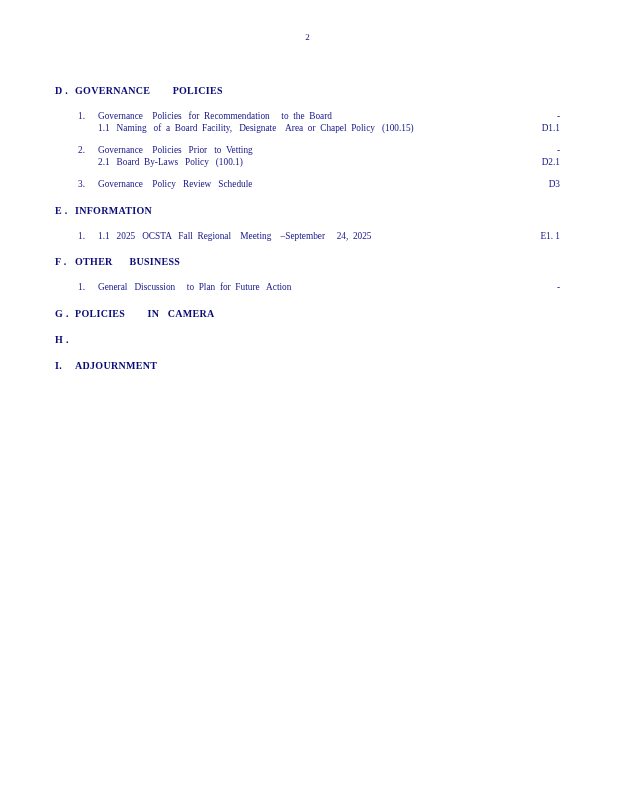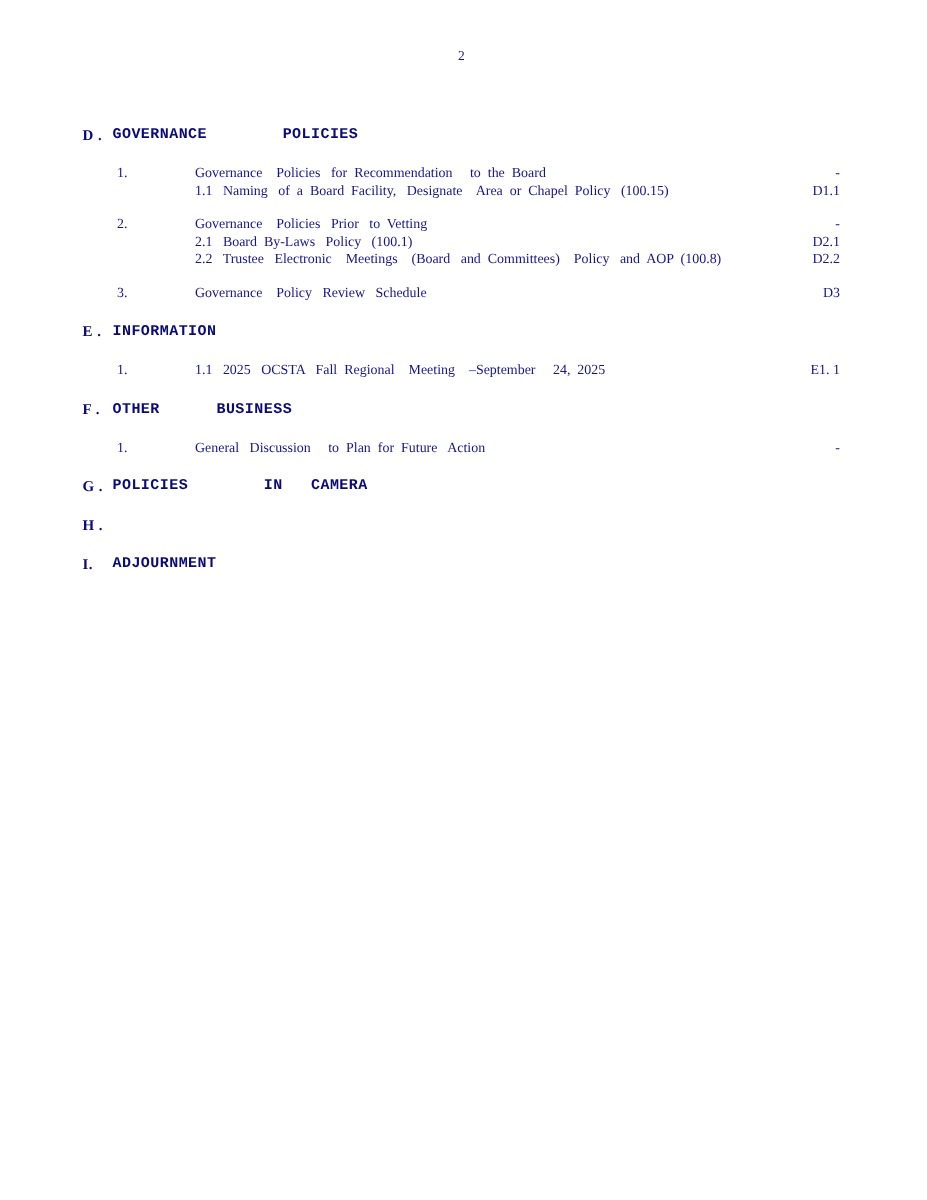--- a/index.html
+++ b/index.html
@@ -33,7 +33,7 @@
     white-space:pre;
   }
   .heading .letter { display:inline-block; width:20px; flex:none; }
-  .heading .title { white-space:pre;font-family:Liberation Mono, monospace; }
+  .heading .title { white-space:pre; }
   .item { display:flex; align-items:flex-start; margin-left:23px; margin-top:11px; }
   .heading + .item { margin-top:14px; }
   .item .num { width:20px; flex:none; line-height:11.5px; }

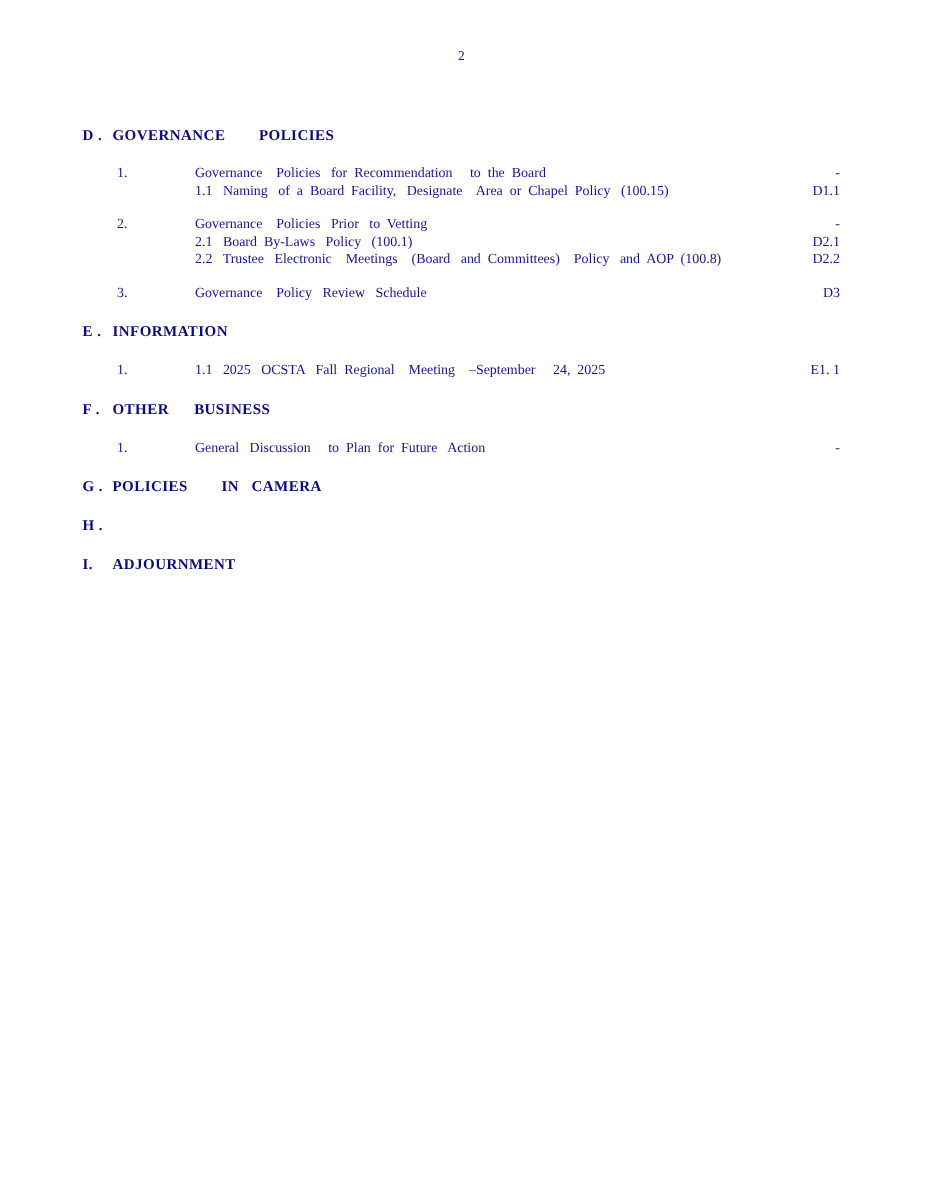--- a/index.html
+++ b/index.html
@@ -38,7 +38,7 @@
   .heading + .item { margin-top:14px; }
   .item .num { width:20px; flex:none; line-height:11.5px; }
   .item .body { flex:1; min-width:0; }
-  .line { display:flex; line-height:11.5px;margin-left:32px; }
+  .line { display:flex; line-height:11.5px; }
   .line .t { flex:1; min-width:0; white-space:pre-wrap; padding-right:6px; }
   .line .c { flex:none; min-width:46px; text-align:right; white-space:pre; }
   .line.cont .t { padding-left:22px; }

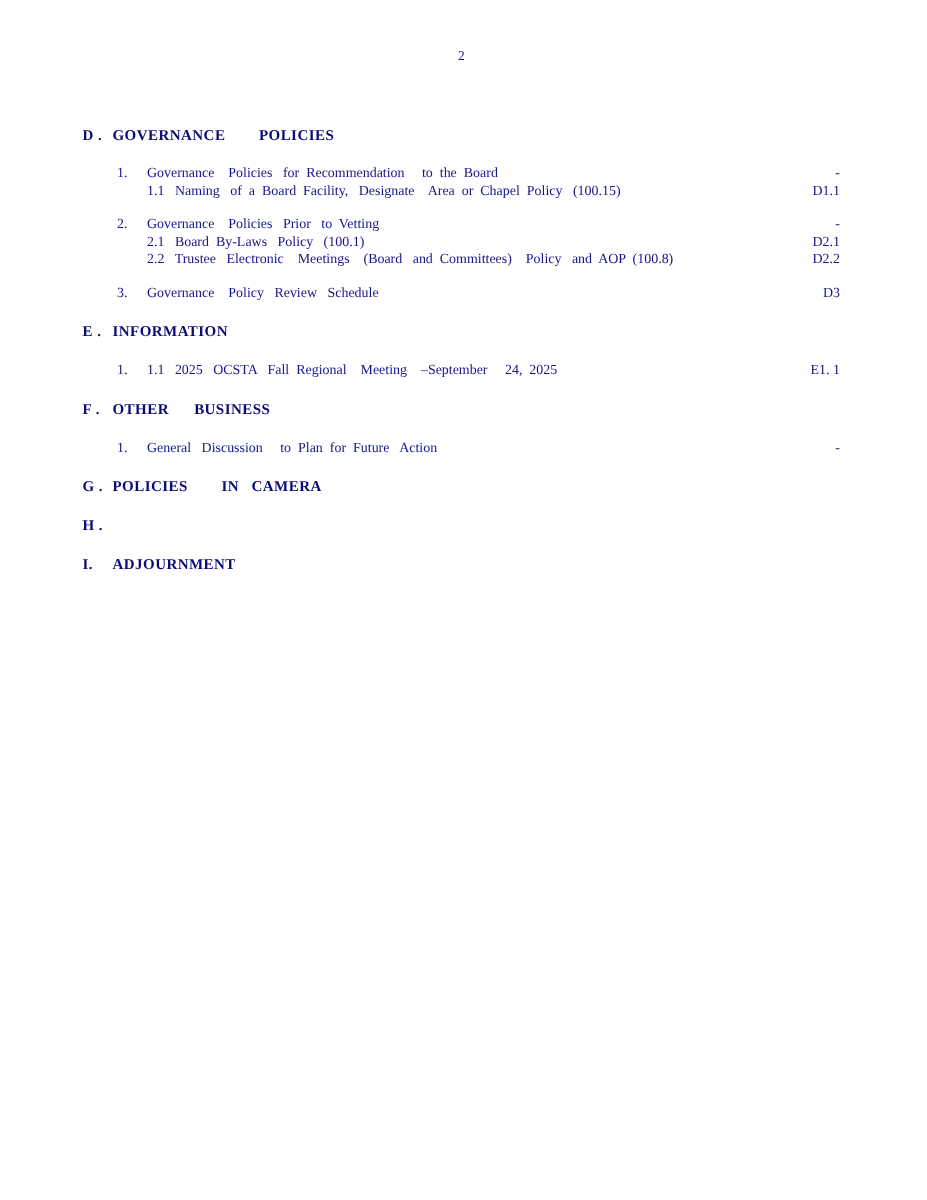--- a/index.html
+++ b/index.html
@@ -75,10 +75,6 @@
               <span class="t">2.1   Board  By-Laws   Policy   (100.1)</span>
               <span class="c">D2.1</span>
             </div>
-            <div class="line">
-              <span class="t">2.2   Trustee   Electronic    Meetings    (Board   and  Committees)    Policy   and  AOP  (100.8)</span>
-              <span class="c">D2.2</span>
-            </div>
           </div>
         </div>
         <div class="item">

